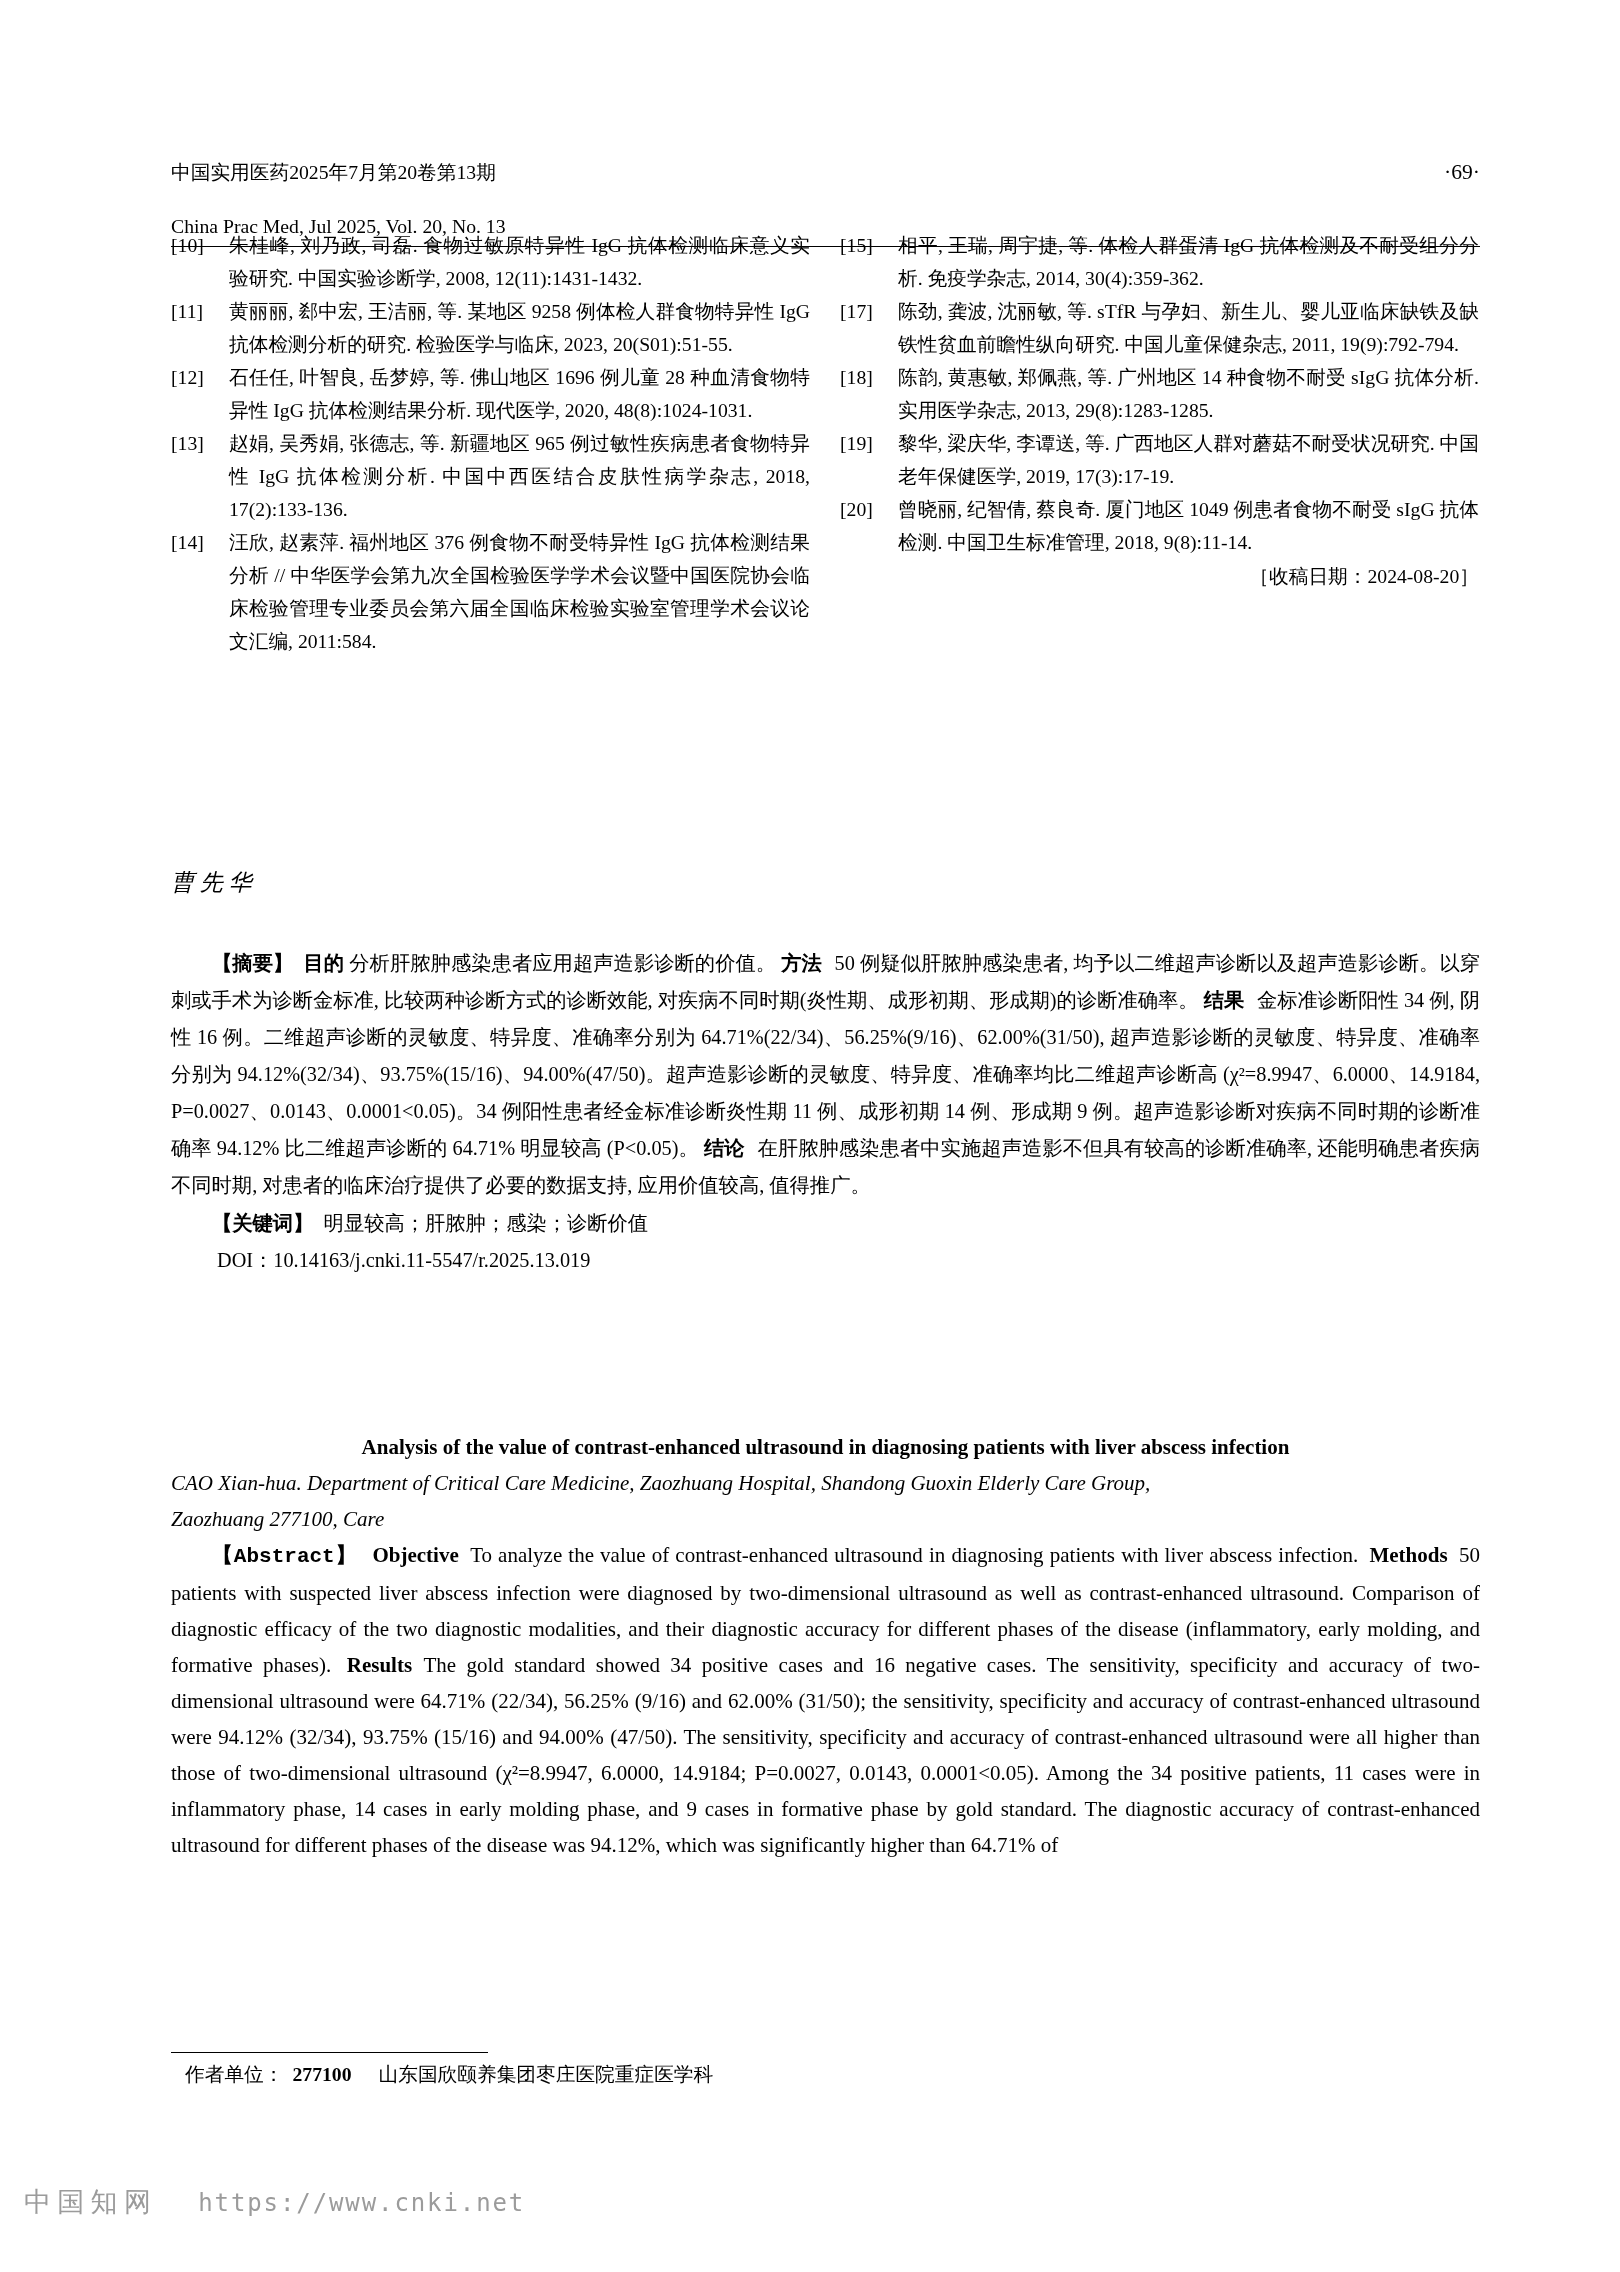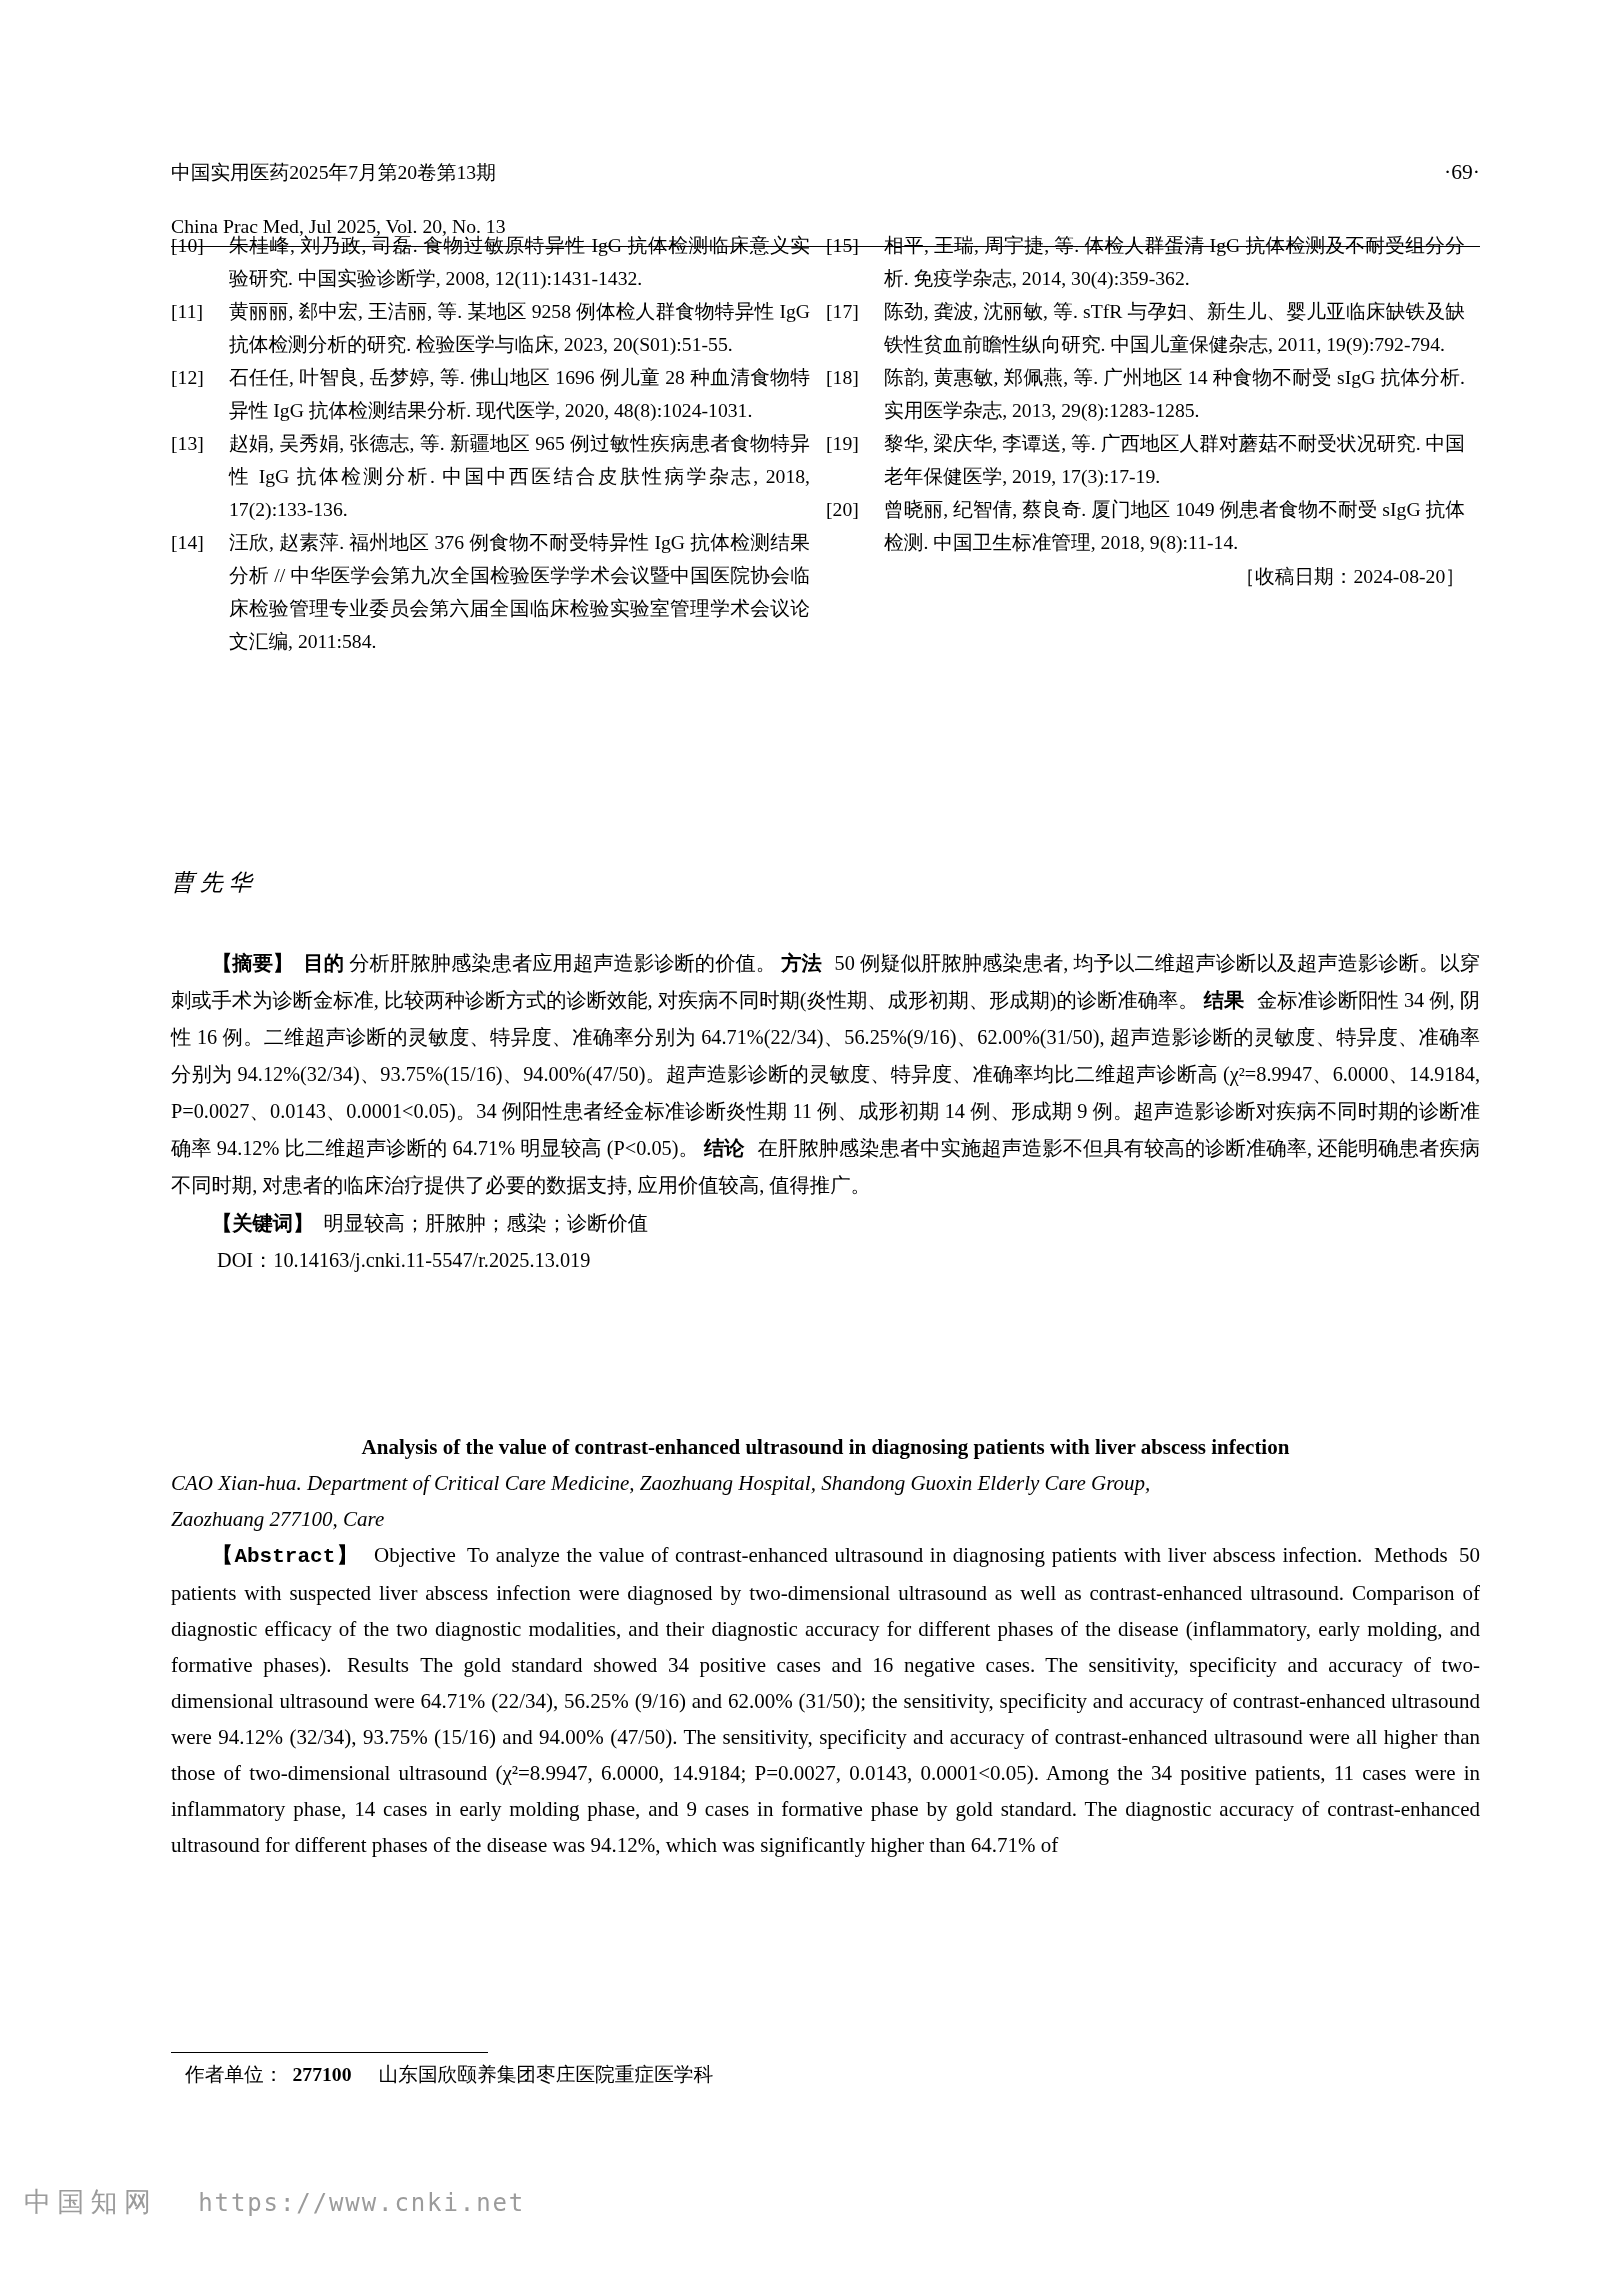--- a/index.html
+++ b/index.html
@@ -18,7 +18,7 @@
   .page-num { font-size:21.6px; }
 
   
-  .refs { top:229px; display:flex; gap:16px; font-size:19.7px; line-height:33px; }
+  .refs { top:229px; display:flex; gap:30px; font-size:19.7px; line-height:33px; }
   .ref-col { width:639px; }
   .ref-item { display:flex; }
   .ref-num { flex:0 0 58px; }

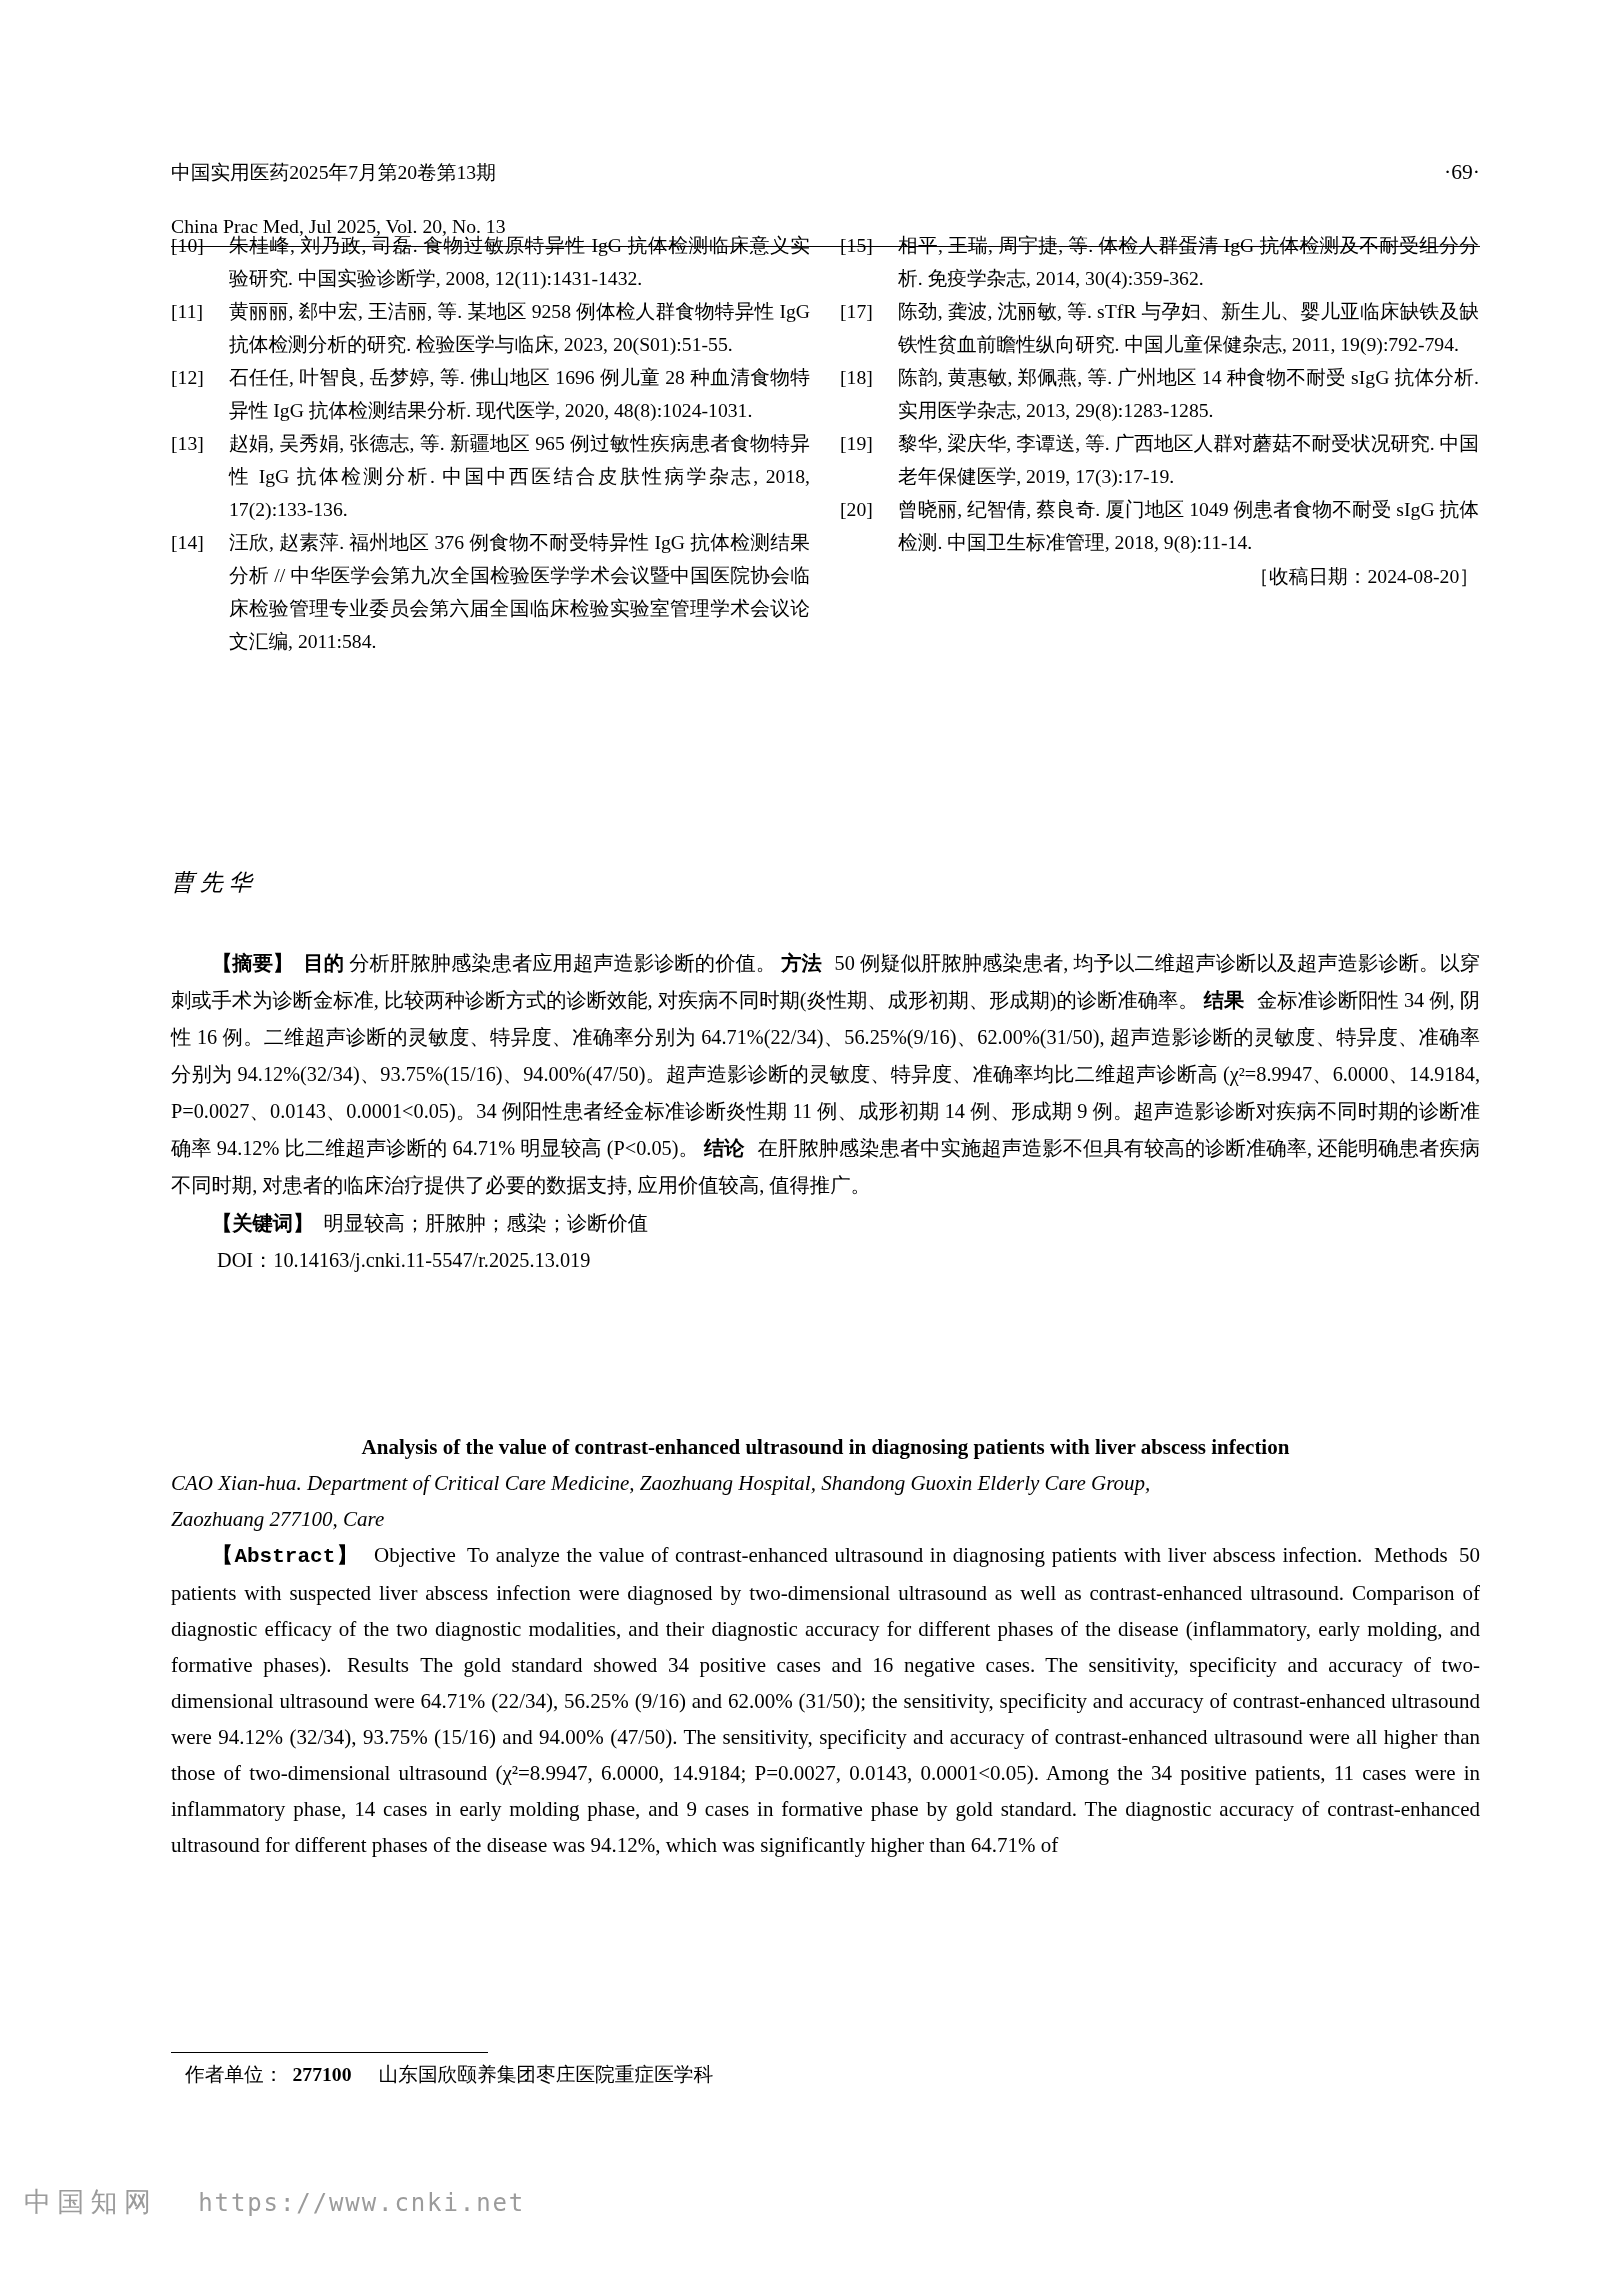--- a/index.html
+++ b/index.html
@@ -47,7 +47,7 @@
   .en-title { font-weight:bold; line-height:36px;text-align:center; }
   .en-affil { font-style:italic; }
   .en-abstract { text-align:justify; text-indent:41px; }
-  .en-sec { font-weight:normal; margin:0 11.4px 0 5.1px; }
+  .en-sec { font-weight:bold; margin:0 11.4px 0 5.1px; }
   .en-tag { font-weight:bold; margin-right:15px;font-family:Liberation Mono, monospace; }
 
   

